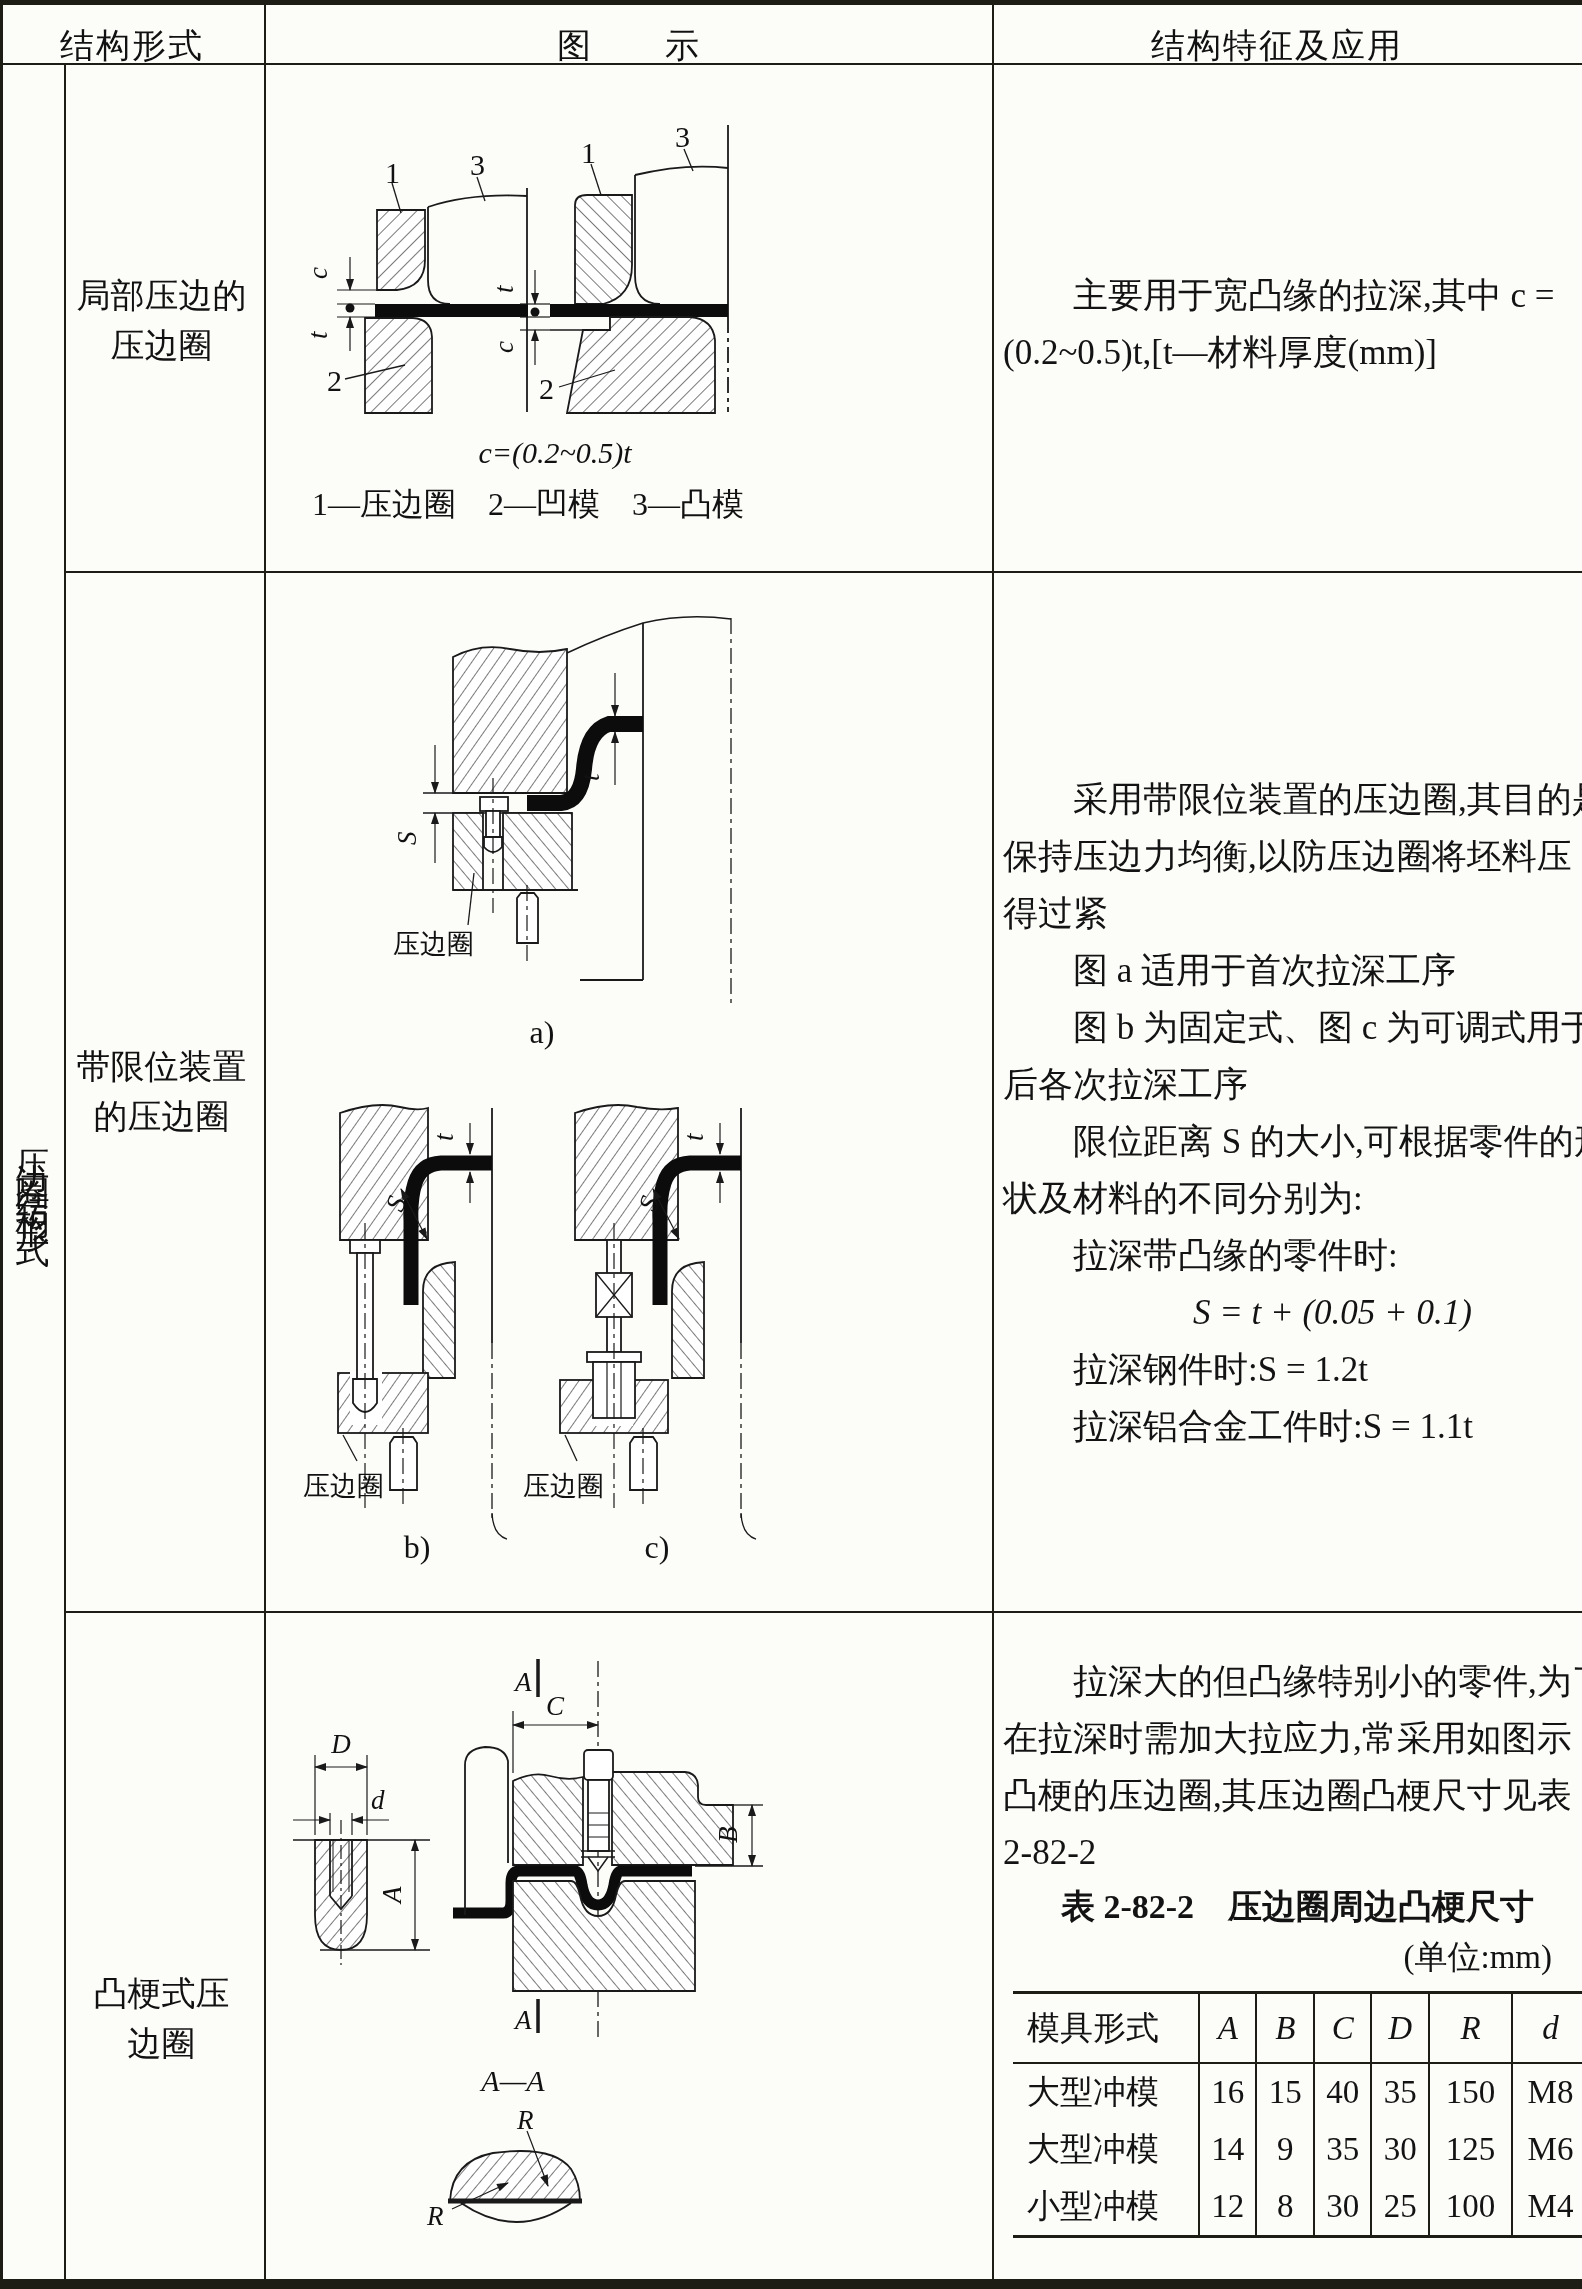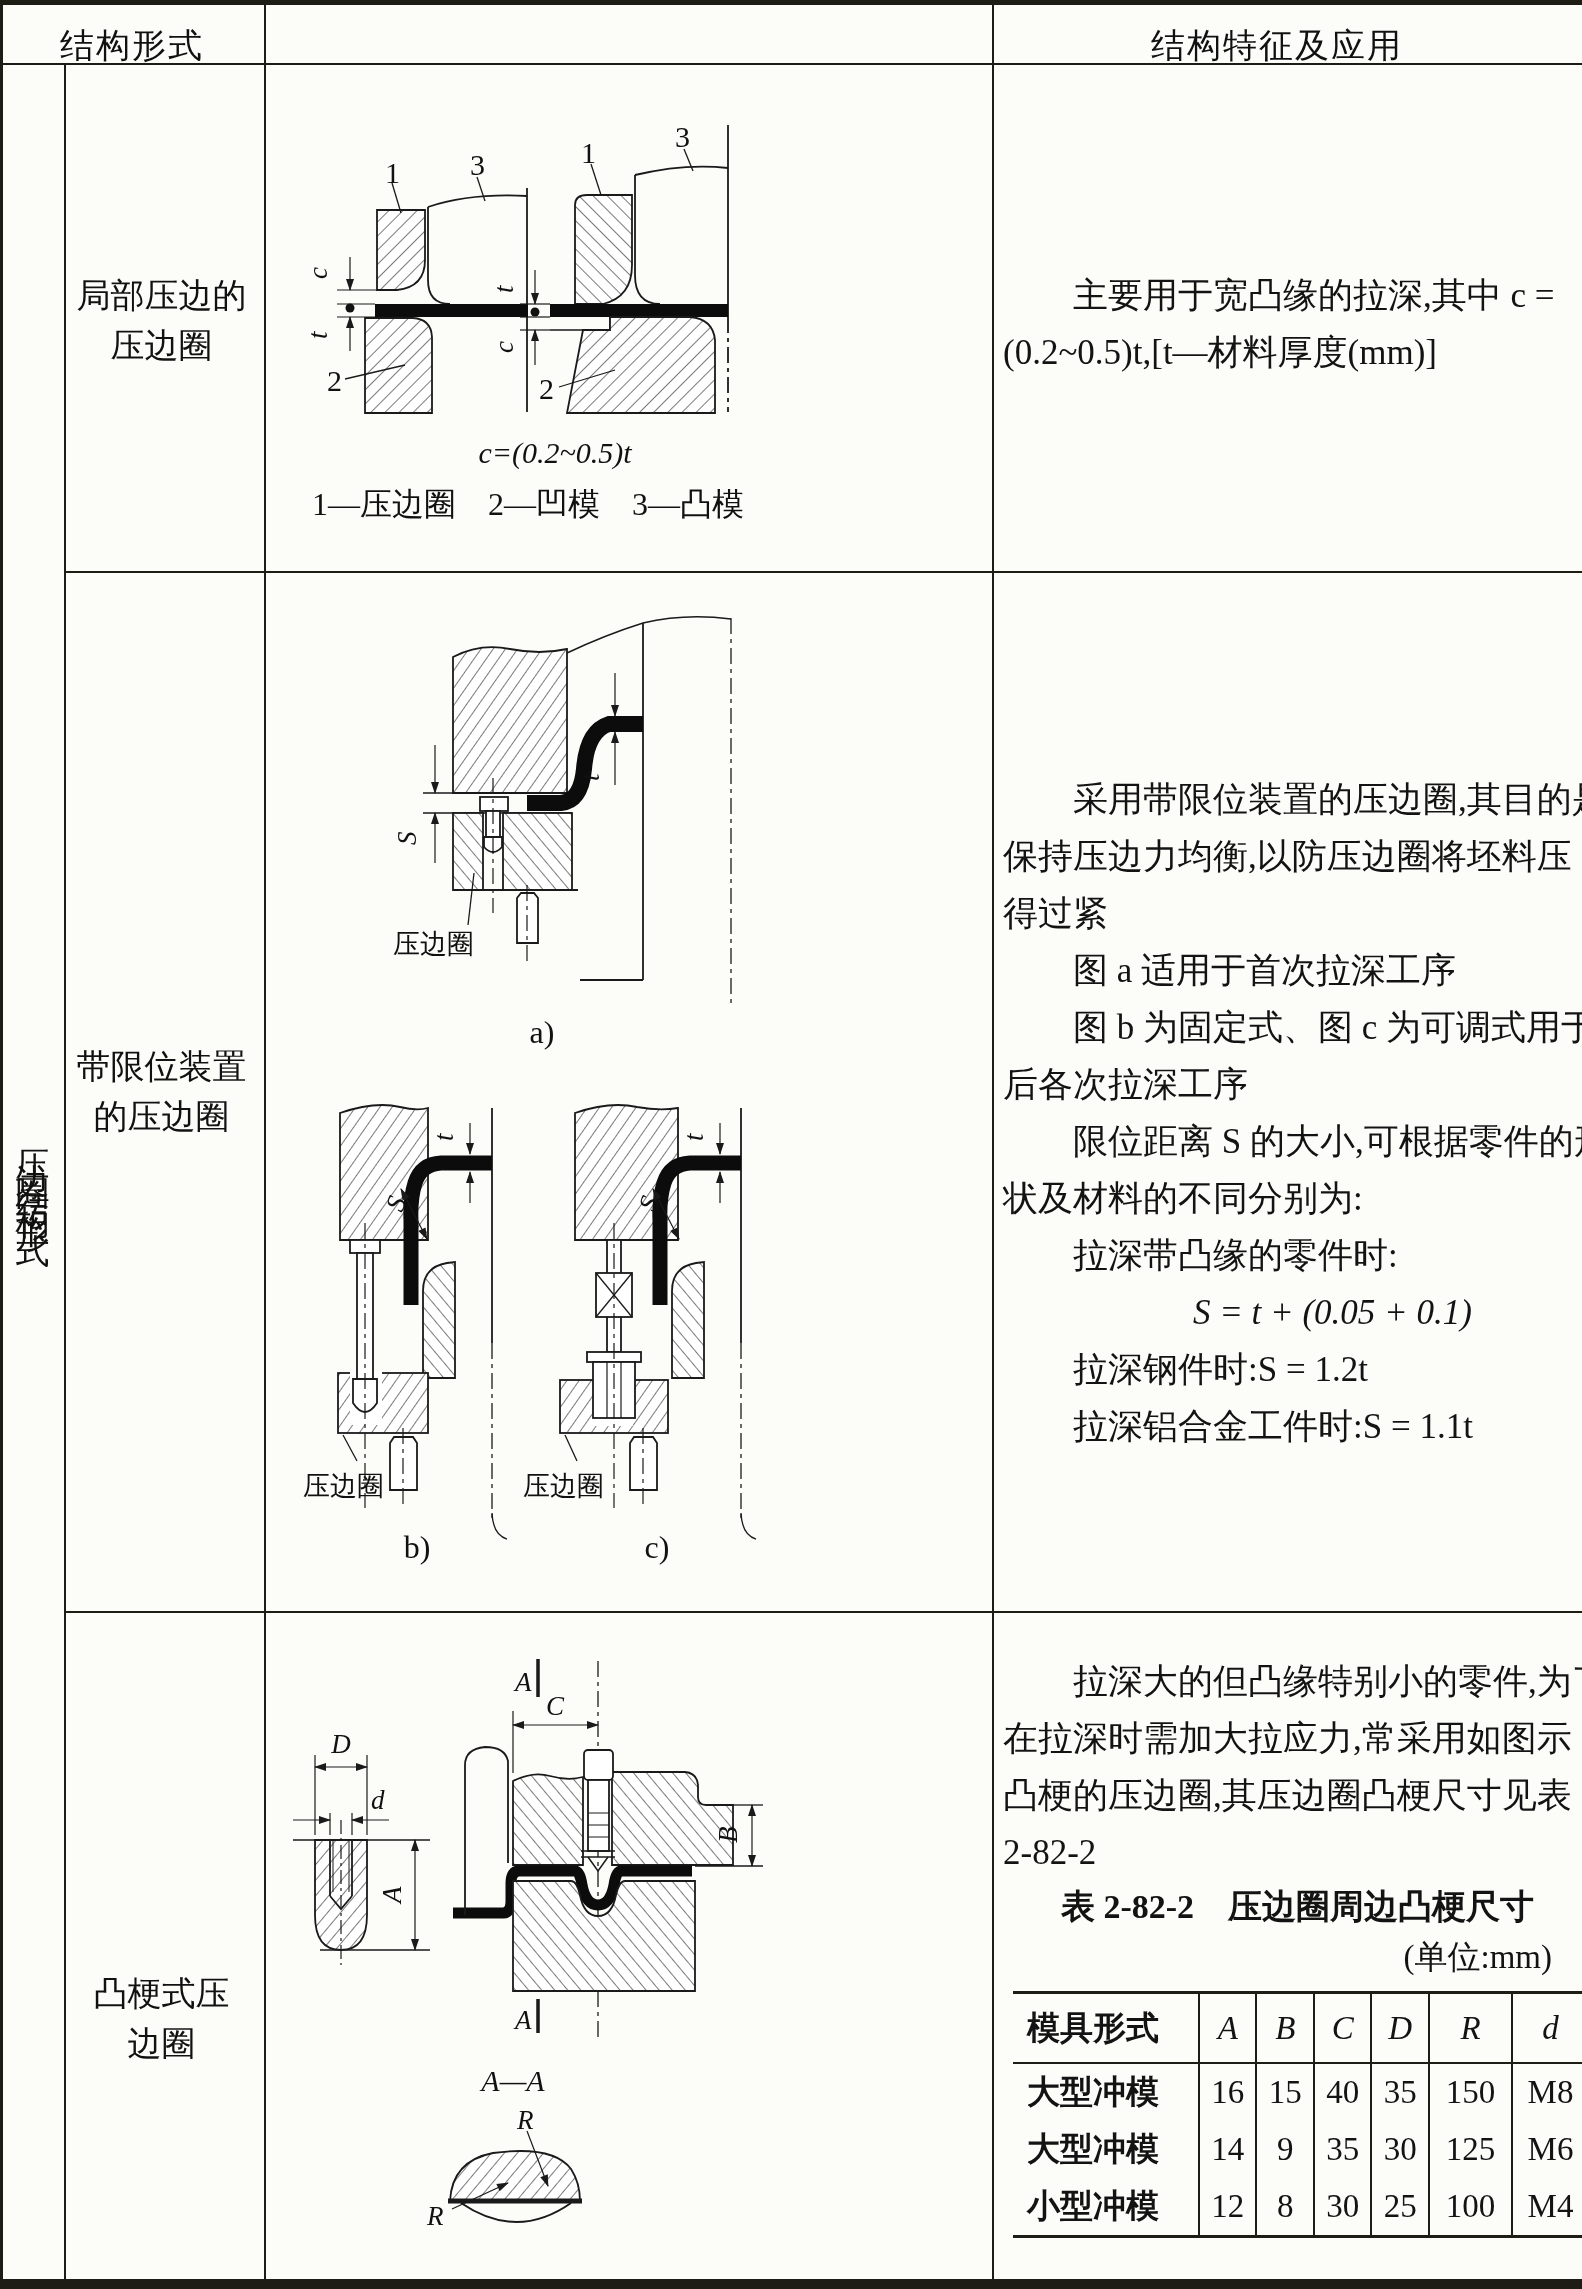--- a/index.html
+++ b/index.html
@@ -47,6 +47,7 @@
   <div class="line" style="left:64px;top:1611px;width:1518px;height:2px;"></div>
 
   <div class="cell hdr" style="left:0;top:5px;width:264px;height:58px;">结构形式</div>
+  <div class="cell hdr" style="left:266px;top:5px;width:726px;height:58px;">图　　示</div>
   <div class="cell hdr" style="left:994px;top:5px;width:566px;height:58px;">结构特征及应用</div>
 
   <div id="side">

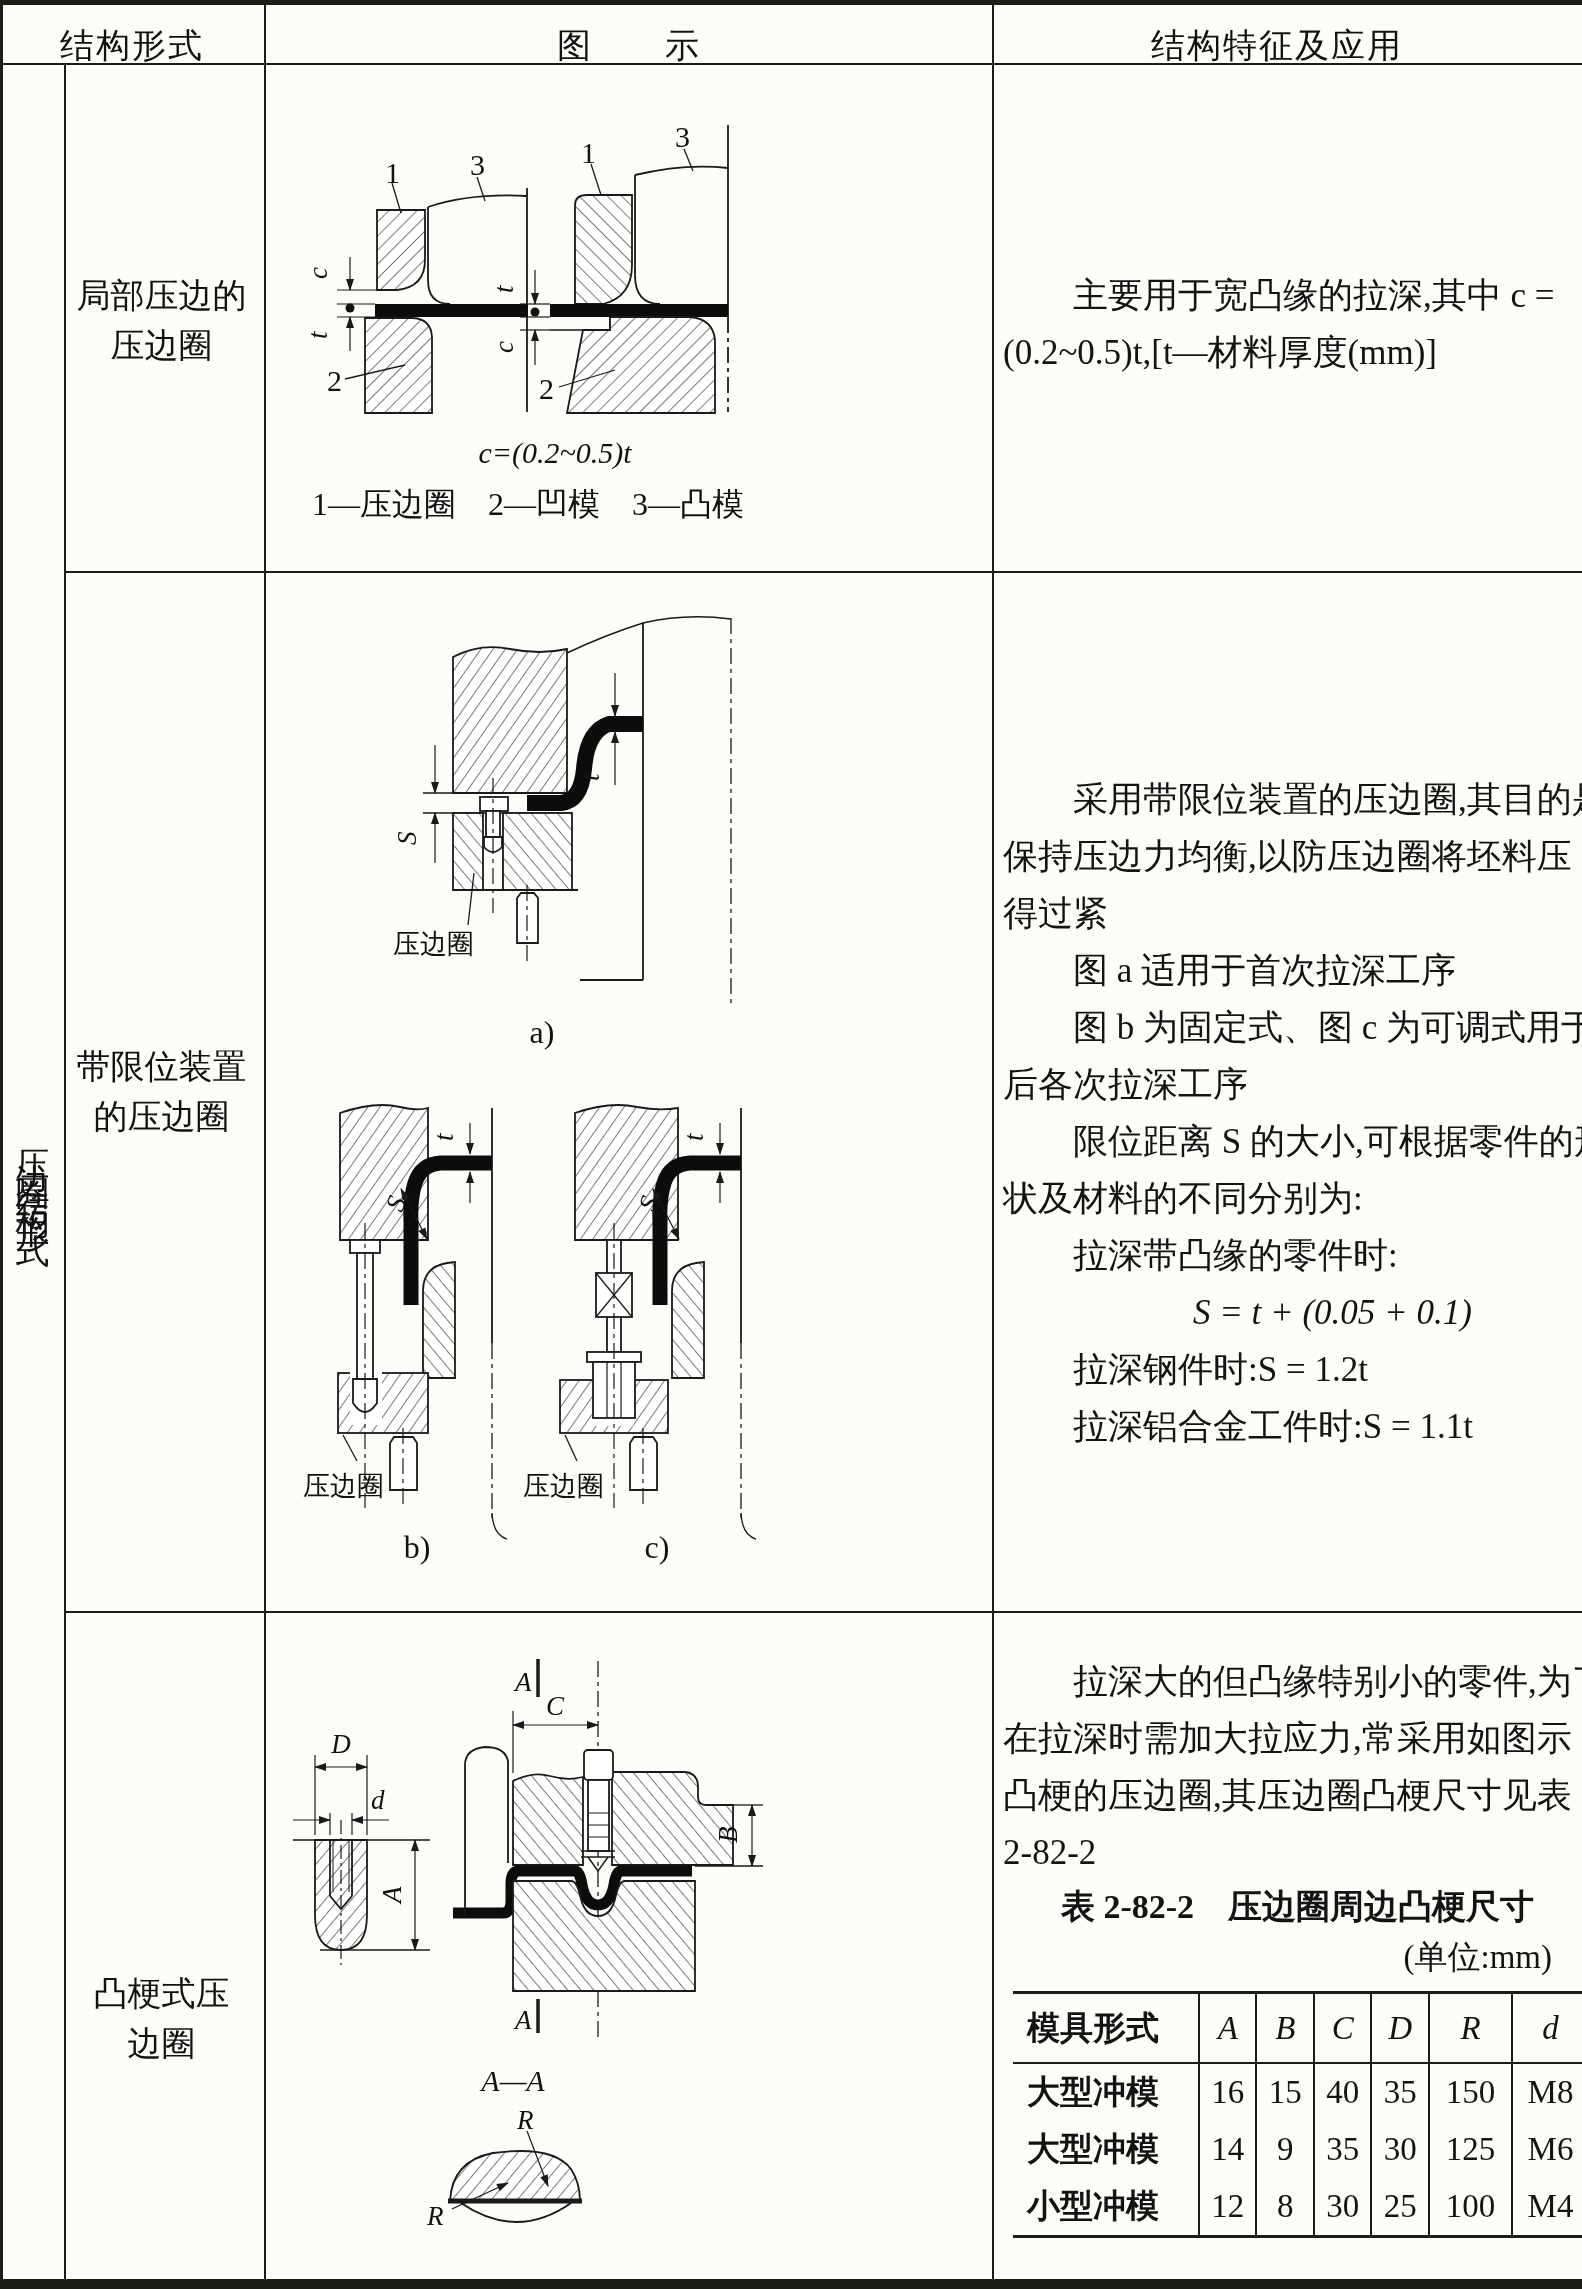--- a/index.html
+++ b/index.html
@@ -22,7 +22,7 @@
   table.mini th{border-bottom:2px solid #1d1d16;height:66px;font-weight:normal;}
   table.mini td{height:55px;text-align:center;}
   table.mini th+th, table.mini td+td{border-left:2px solid #1d1d16;}
-  table.mini .c0{width:170px;text-align:left;padding-left:14px;font-weight:bold;}
+  table.mini .c0{width:170px;text-align:left;padding-left:14px;}
   .it{font-style:italic;}
   svg{position:absolute;overflow:visible;}
   svg text{fill:#111;}

